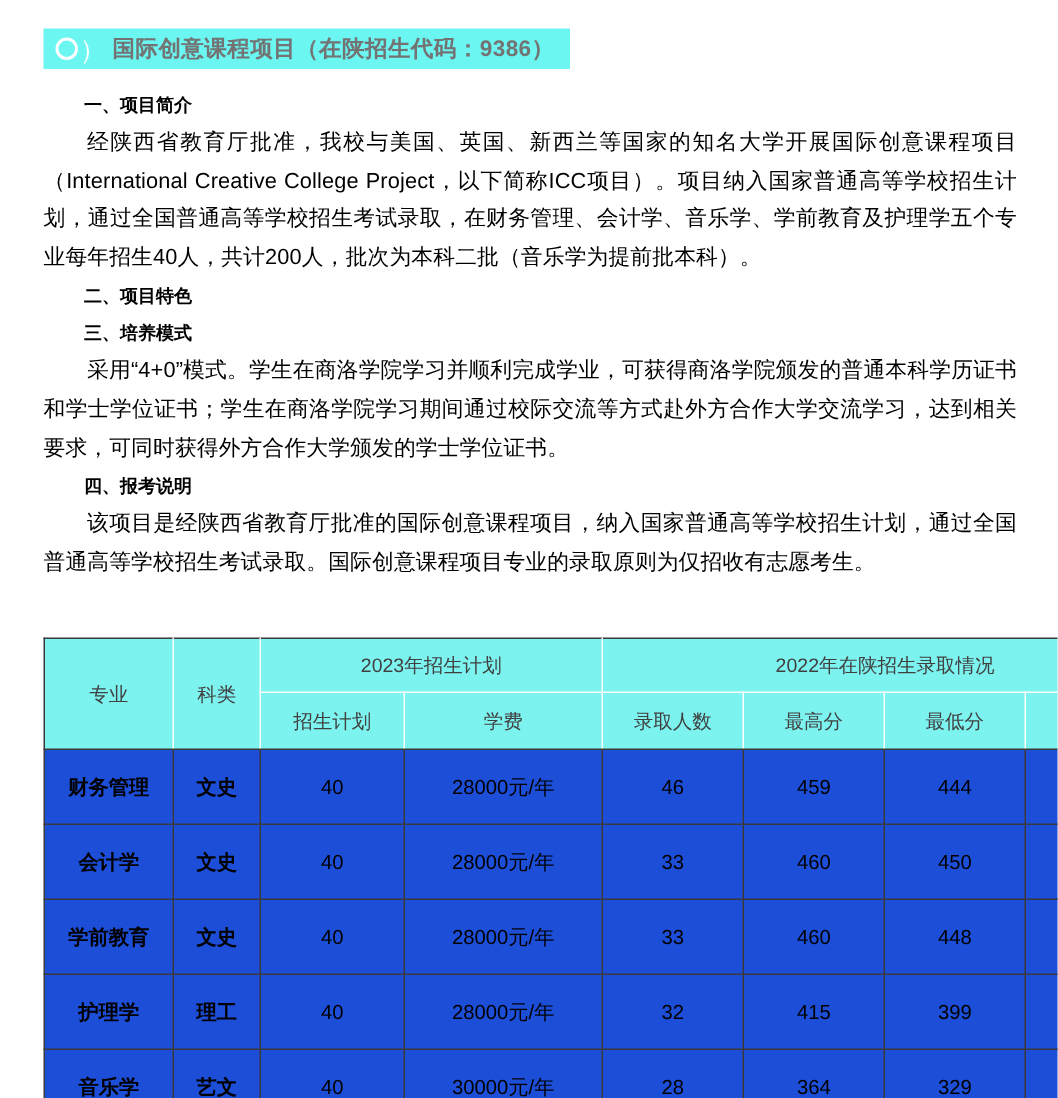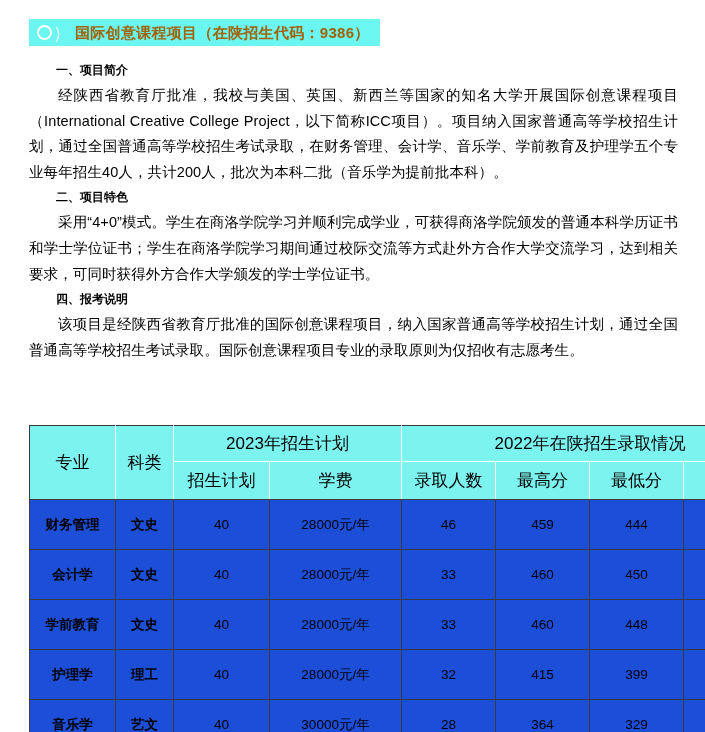--- a/index.html
+++ b/index.html
@@ -57,7 +57,7 @@
     font-family: "Liberation Sans", sans-serif;
   }
   .banner-title {
-    color: #a16207;
+    color: #737373;
     font-size: 15px;
     font-weight: bold;
     letter-spacing: 0.3px;

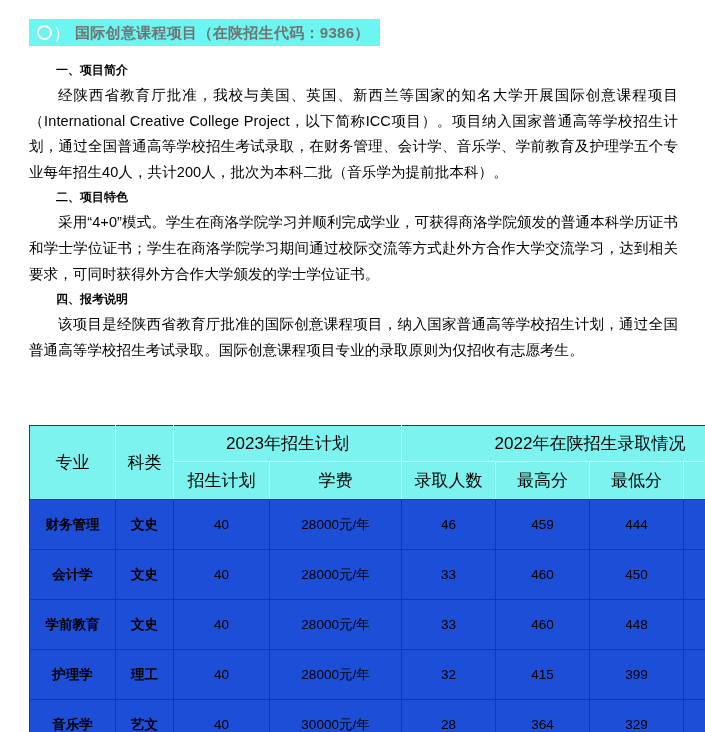--- a/index.html
+++ b/index.html
@@ -167,6 +167,7 @@
 
     <h2 class="sec-heading">二、项目特色</h2>
 
+    <h2 class="sec-heading">三、培养模式</h2>
     <p class="para">采用“4+0”模式。学生在商洛学院学习并顺利完成学业，可获得商洛学院颁发的普通本科学历证书和学士学位证书；学生在商洛学院学习期间通过校际交流等方式赴外方合作大学交流学习，达到相关要求，可同时获得外方合作大学颁发的学士学位证书。</p>
 
     <h2 class="sec-heading">四、报考说明</h2>

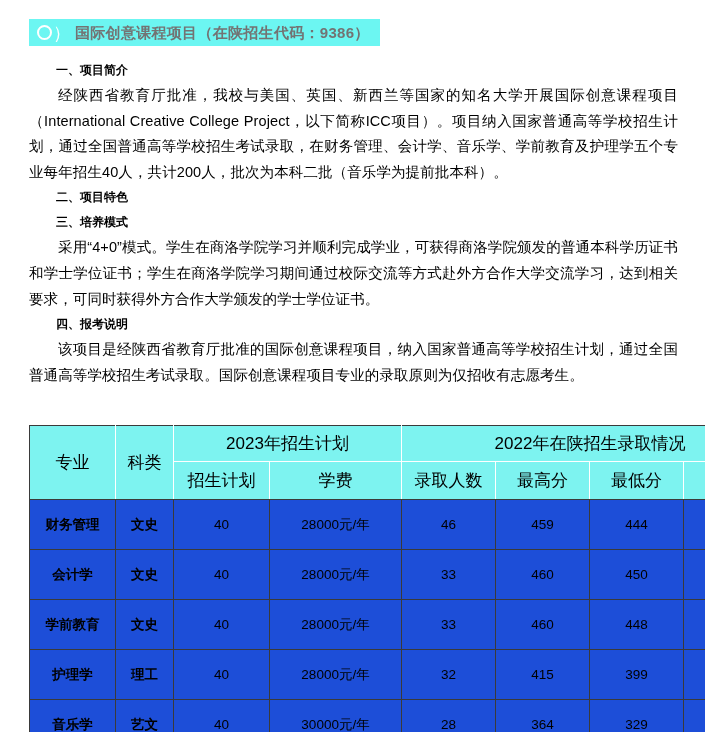--- a/index.html
+++ b/index.html
@@ -112,10 +112,10 @@
   }
   table.adm thead th {
     background: #7df3f0;
-    color: #000000;
+    color: #404040;
     font-weight: normal;
     border: 1px solid #ffffff;
-    font-size: 17px;
+    font-size: 13px;
     margin-top: 37px;
   }
   table.adm thead th.edge-l { border-left: 1px solid #3a3a3a; }

